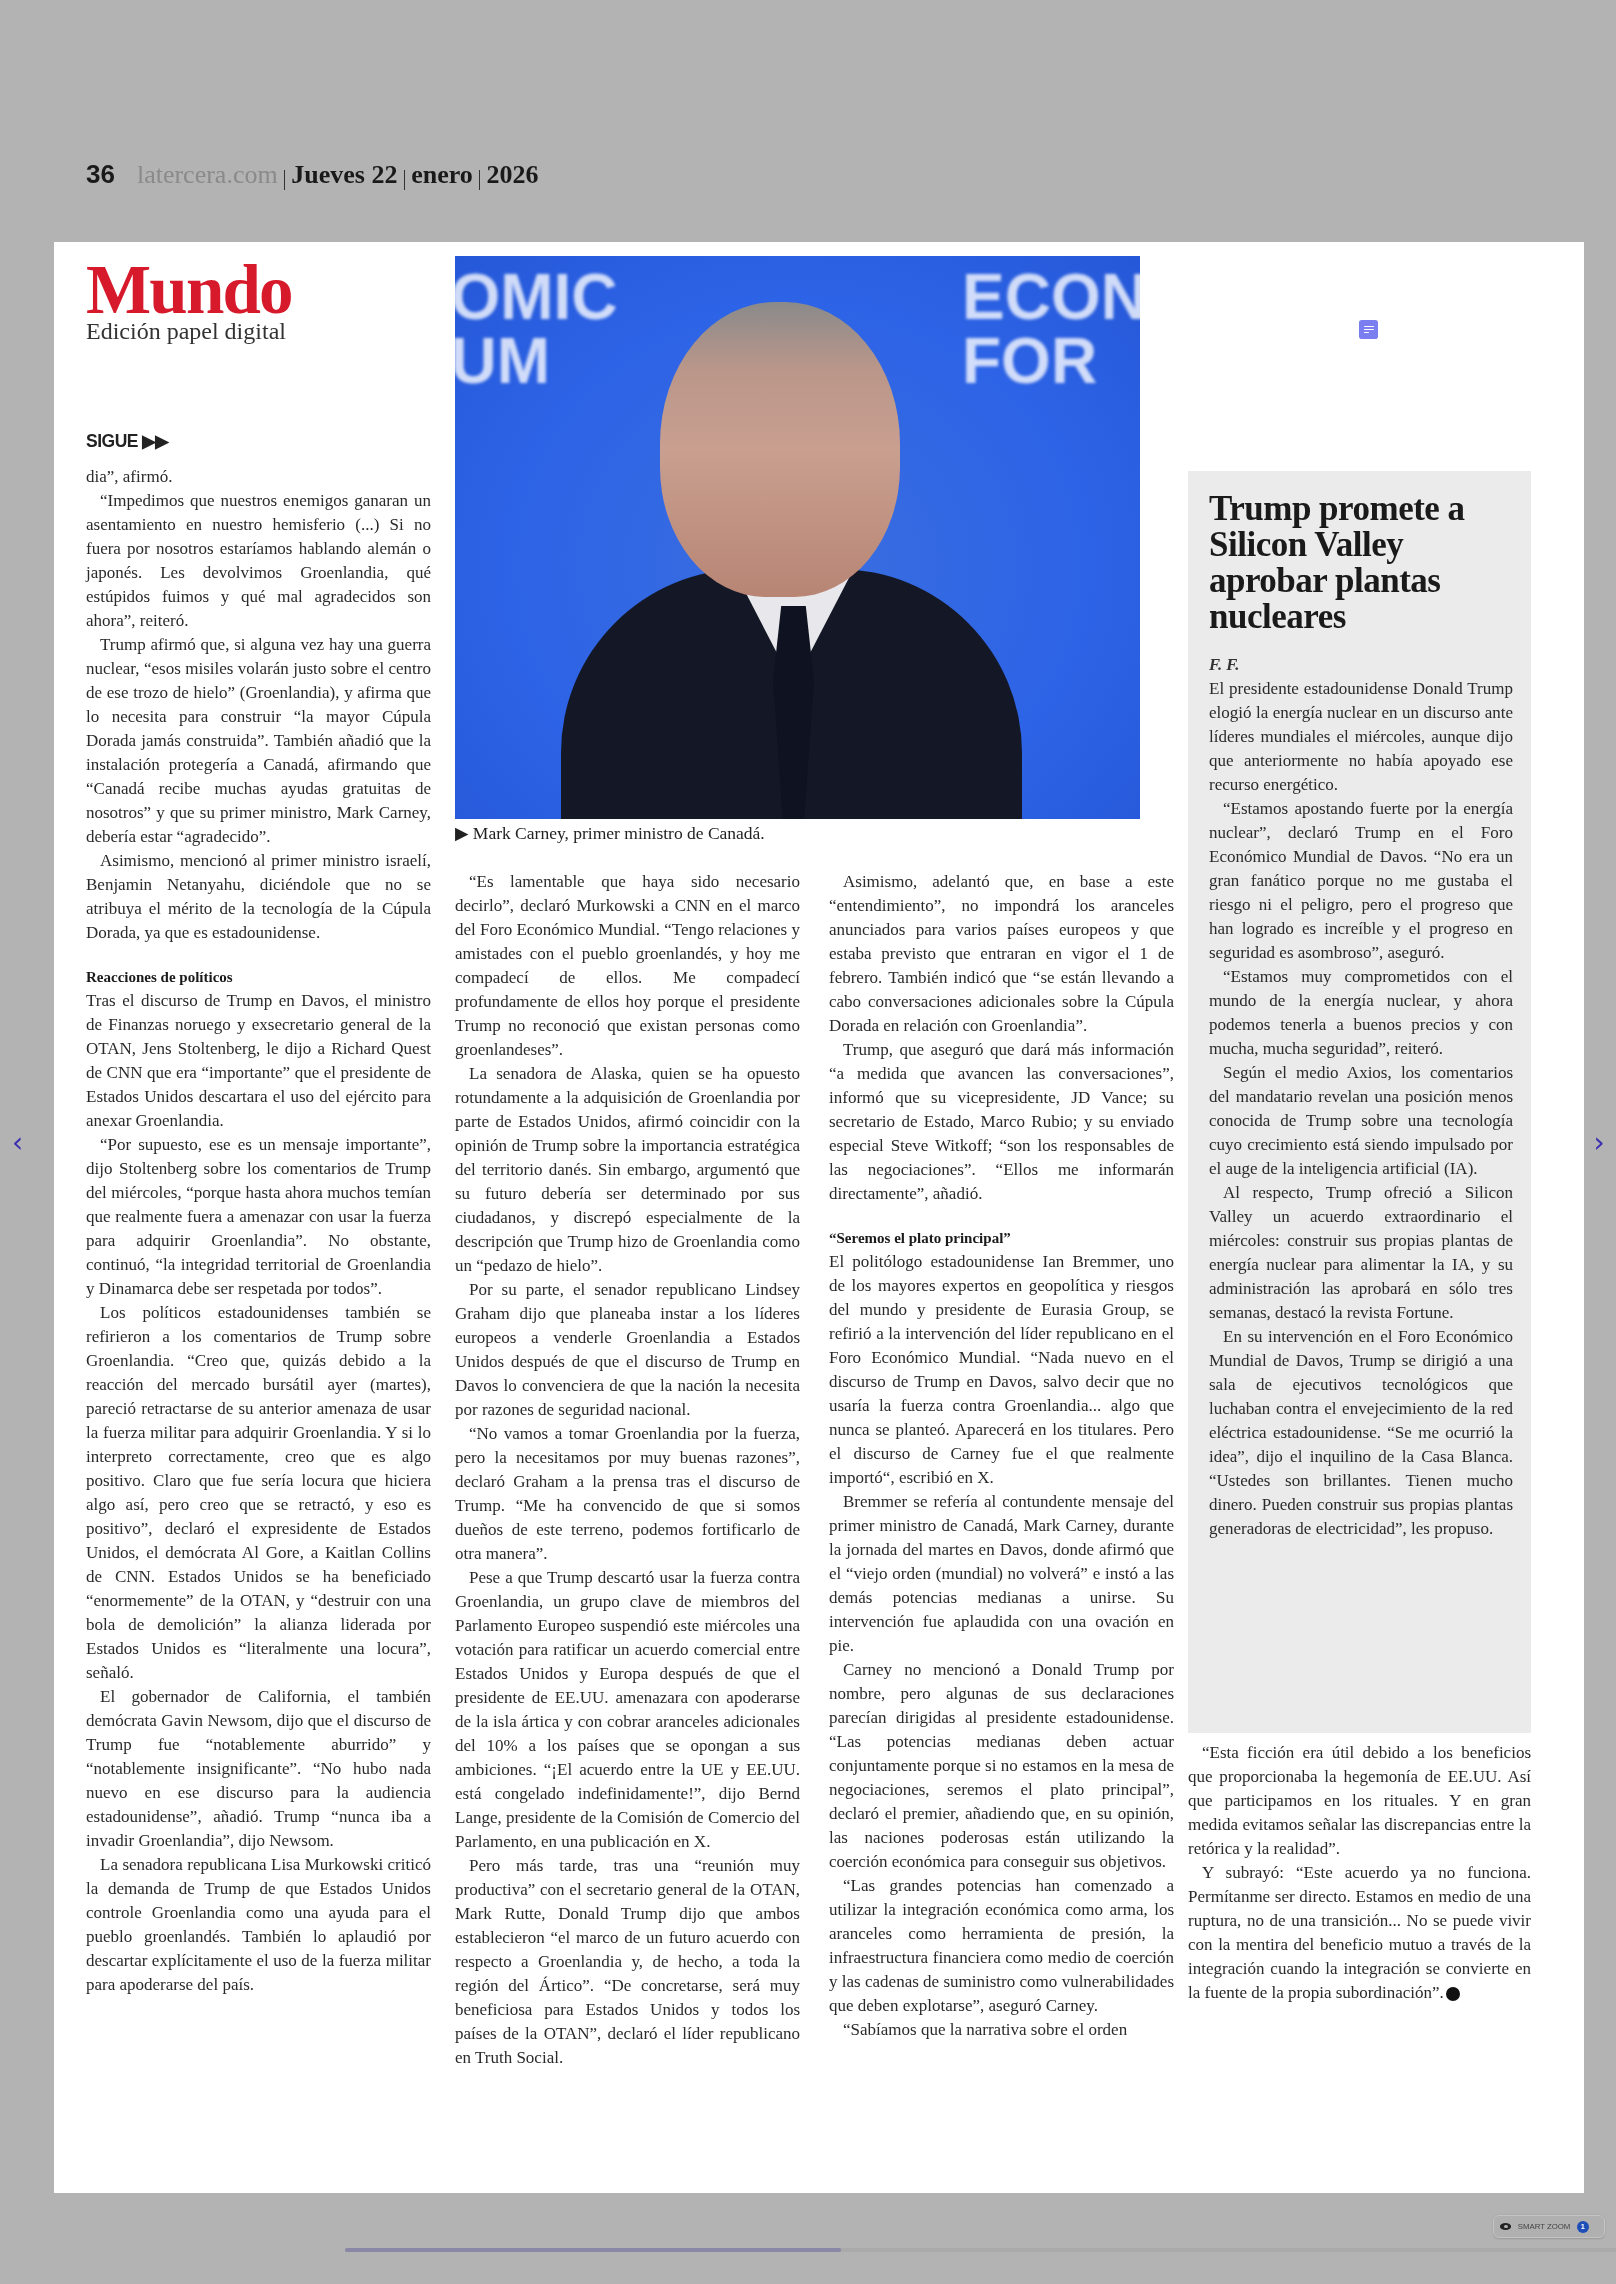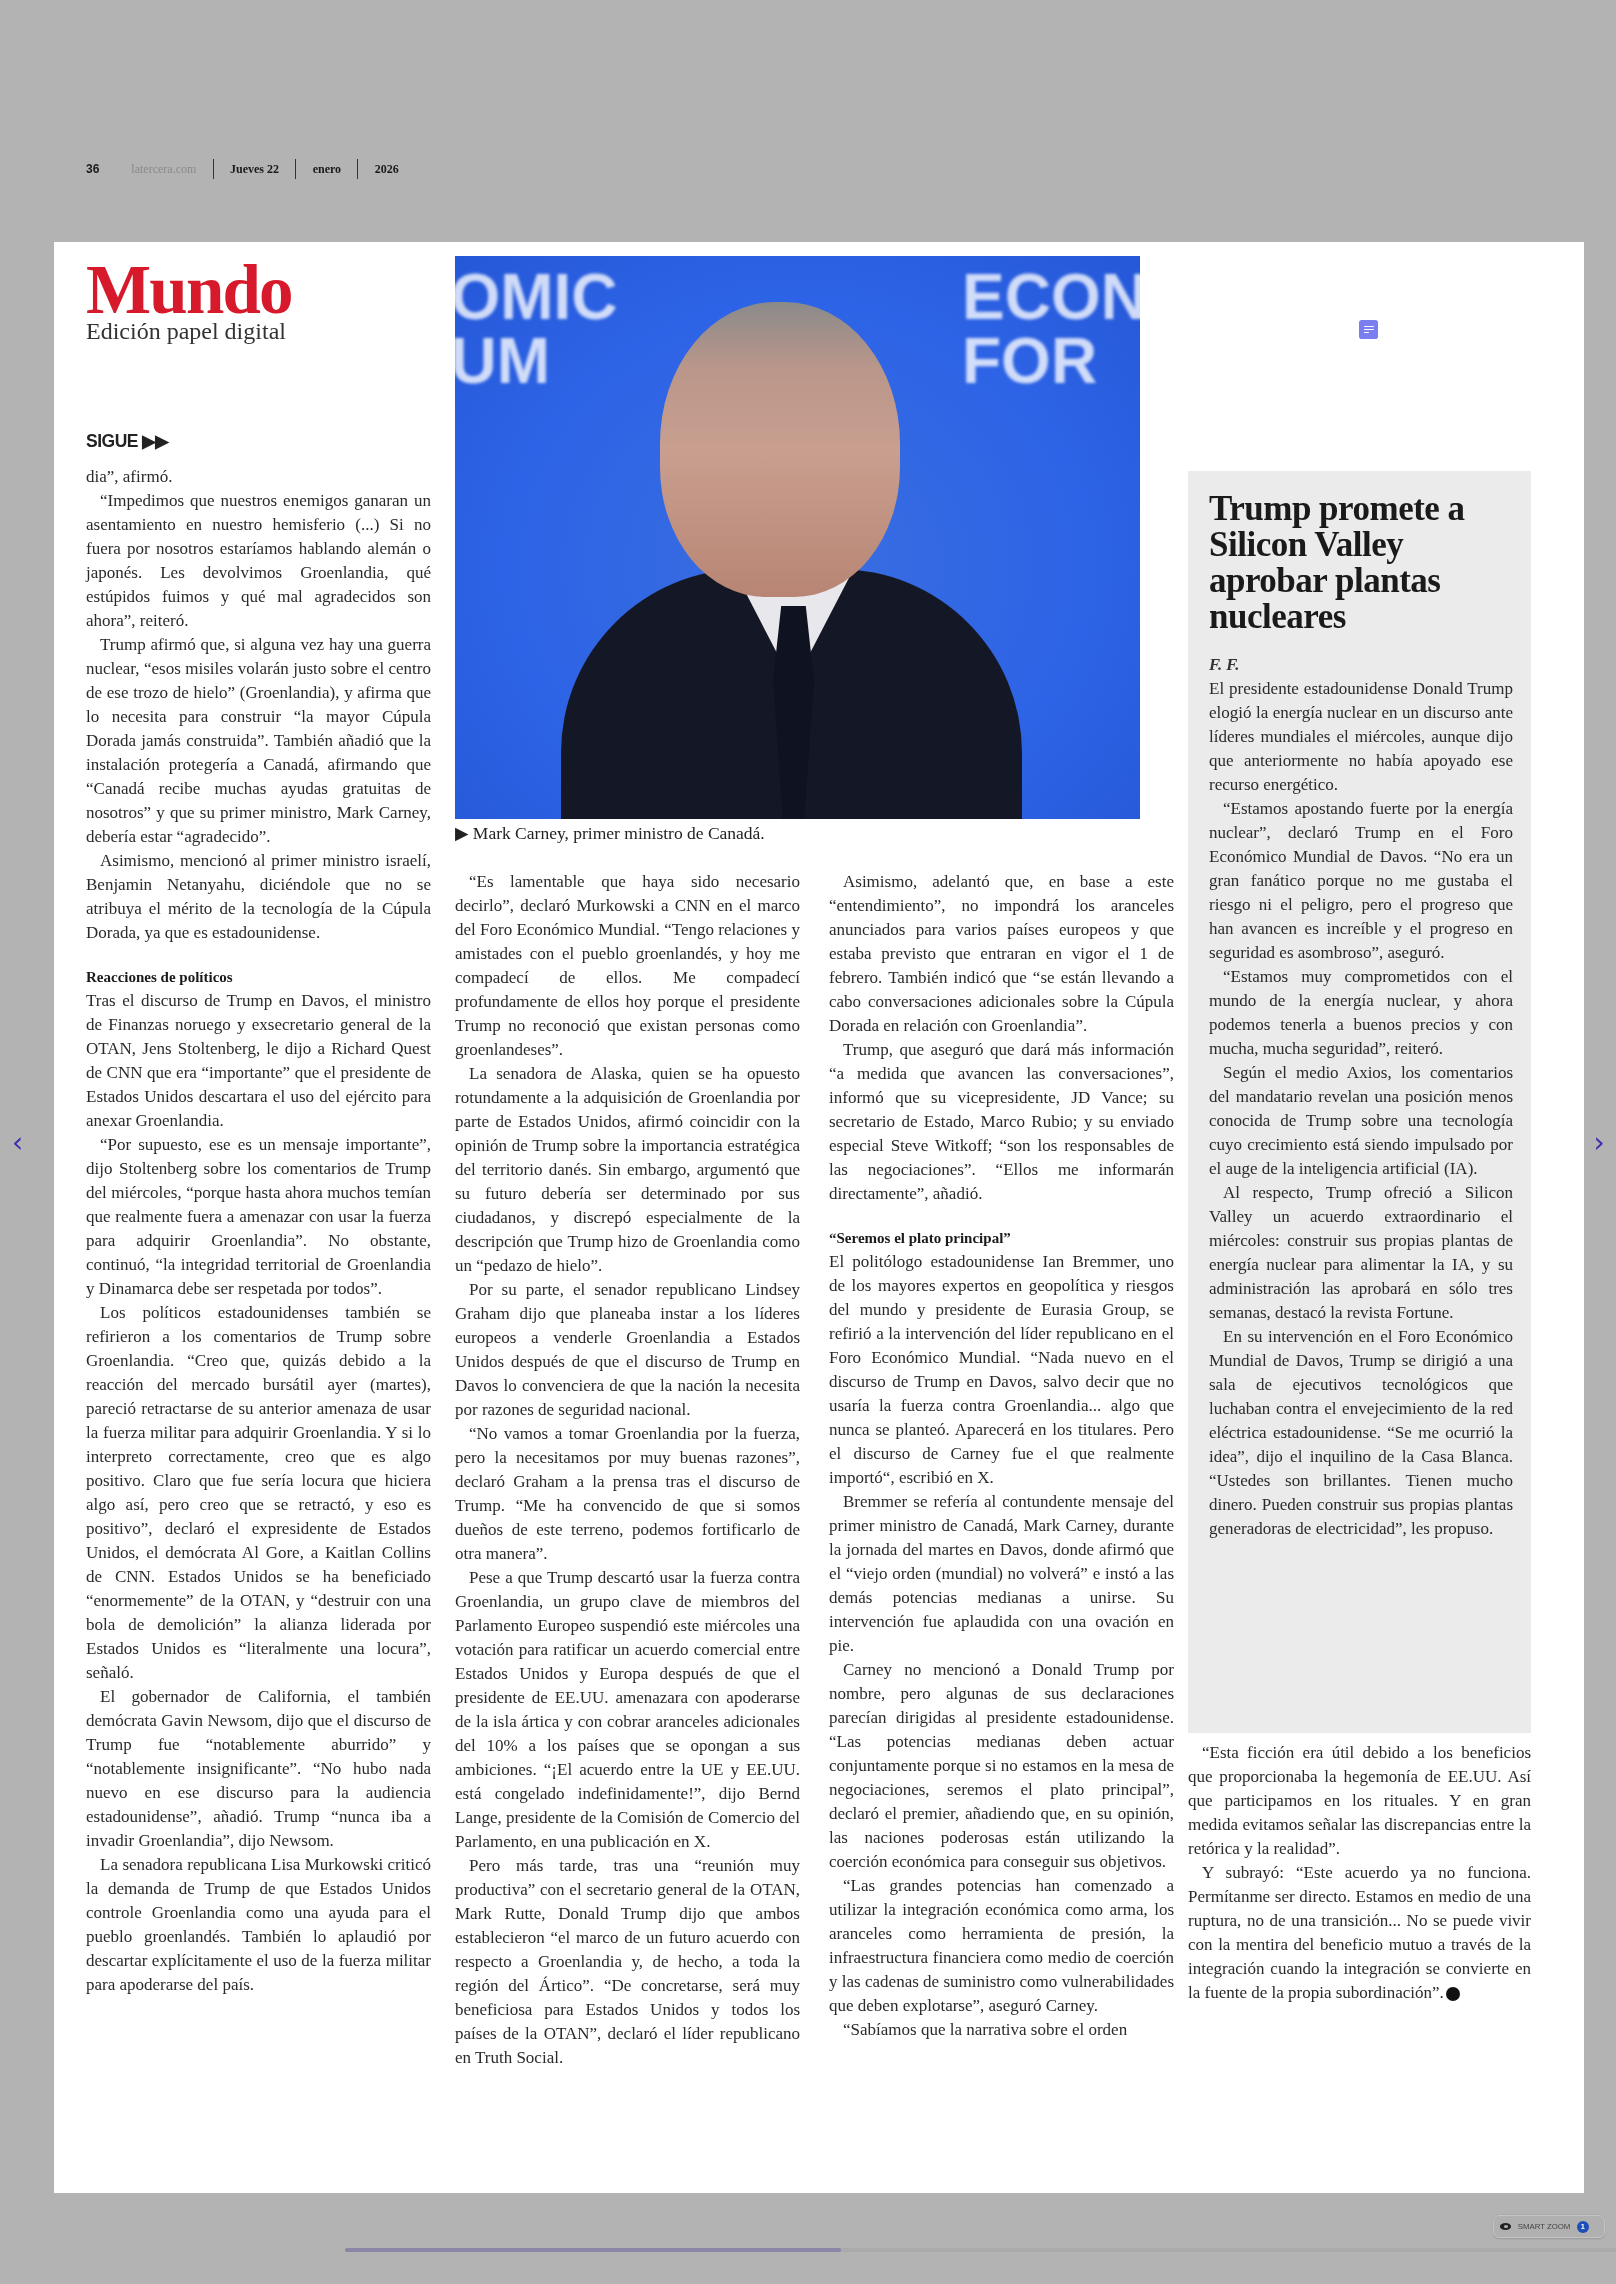--- a/index.html
+++ b/index.html
@@ -4,7 +4,7 @@
 <style>
   html,body{margin:0;padding:0;}
   body{width:1616px;height:2284px;background:#b3b3b3;position:relative;overflow:hidden;font-family:"Liberation Serif","DejaVu Serif",serif;color:#2a2a2a;}
-  .folio{position:absolute;left:86px;top:159px;font-size:12px;font-family:"Liberation Serif",serif;display:flex;align-items:center;gap:10px;}
+  .folio{position:absolute;left:86px;top:159px;font-size:26px;font-family:"Liberation Serif",serif;display:flex;align-items:flex-end;gap:0;}
   .folio .num{font-family:"Liberation Sans",sans-serif;font-weight:bold;color:#1a1a1a;margin-right:22px;}
   .folio .site{color:#8a8a8a;}
   .folio .sep{display:inline-block;width:0.9px;height:20px;background:#333;margin:0 6.4px;vertical-align:middle;}

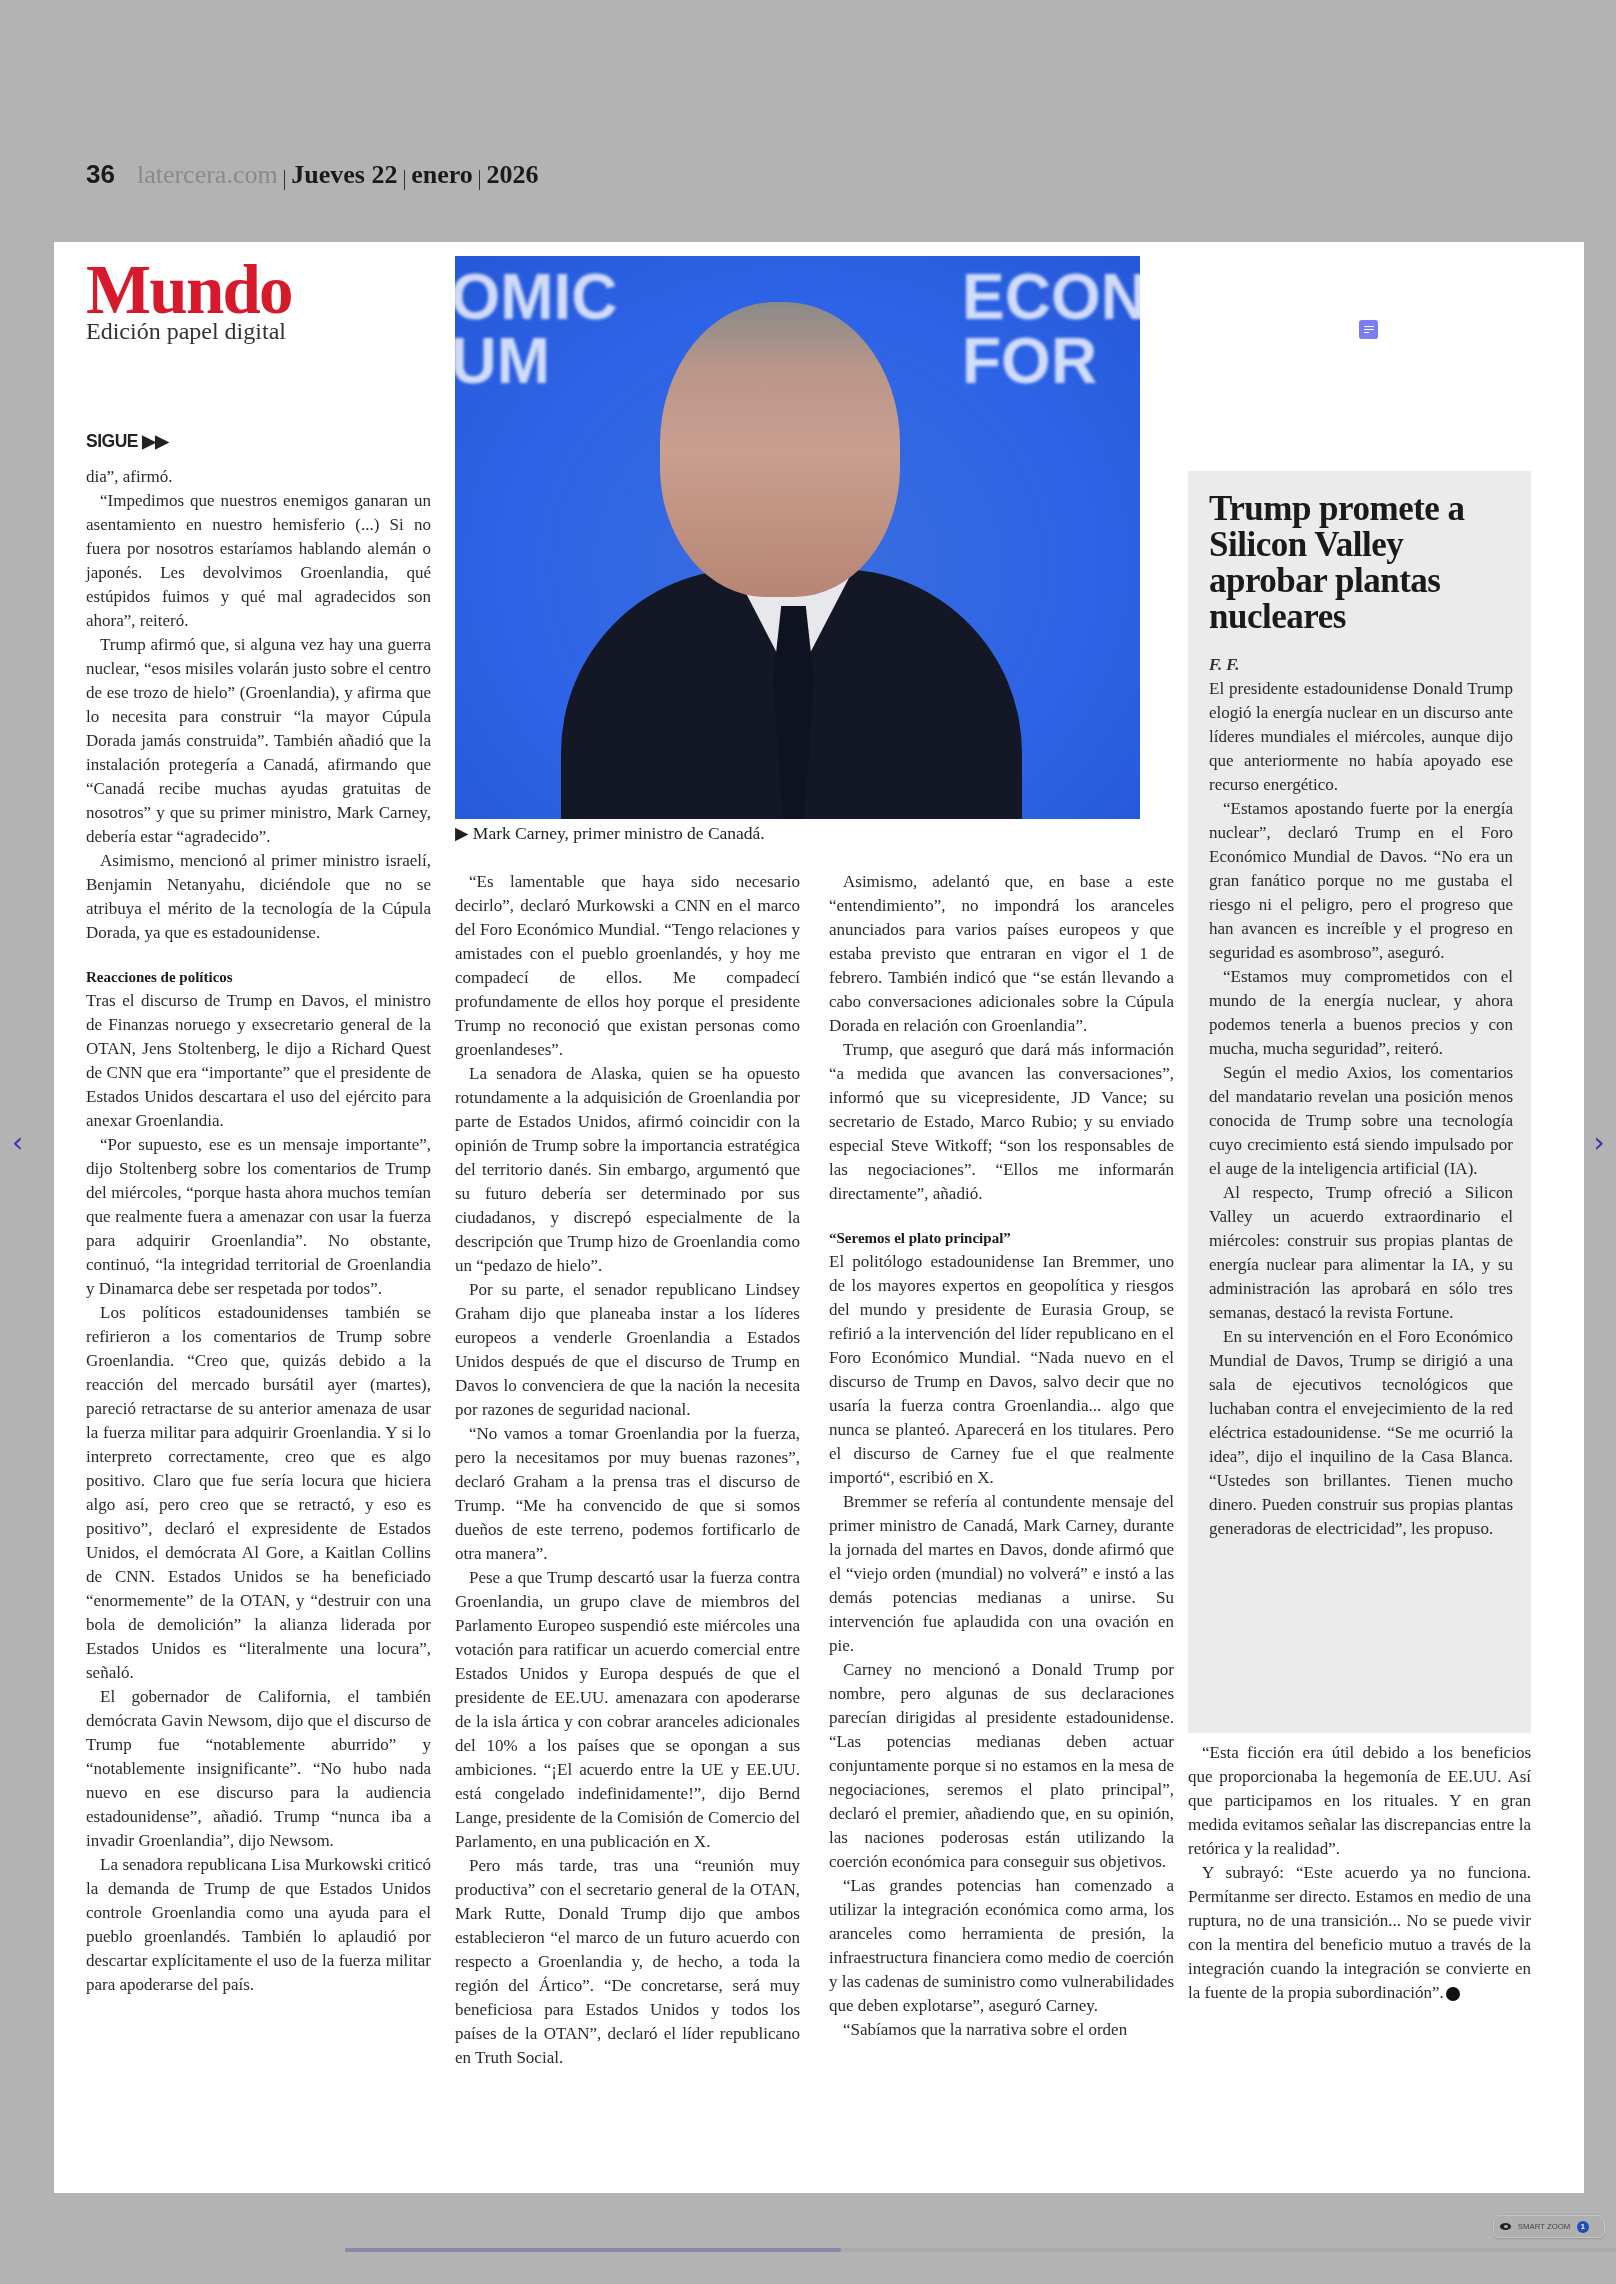--- a/index.html
+++ b/index.html
@@ -117,7 +117,7 @@
     <div class="byline">F. F.</div>
     <div class="col">
         <p class="ni">El presidente estadounidense Donald Trump elogió la energía nuclear en un discurso ante líderes mundiales el miércoles, aunque dijo que anteriormente no había apoyado ese recurso energético.</p>
-        <p>“Estamos apostando fuerte por la energía nuclear”, declaró Trump en el Foro Económico Mundial de Davos. “No era un gran fanático porque no me gustaba el riesgo ni el peligro, pero el progreso que han avancen es increíble y el progreso en seguridad es asombroso”, aseguró.</p>
+        <p>“Estamos apostando fuerte por la energía nuclear”, declaró Trump en el Foro Económico Mundial de Davos. “No era un gran fanático porque no me gustaba el riesgo ni el peligro, pero el progreso que han logrado es increíble y el progreso en seguridad es asombroso”, aseguró.</p>
         <p>“Estamos muy comprometidos con el mundo de la energía nuclear, y ahora podemos tenerla a buenos precios y con mucha, mucha seguridad”, reiteró.</p>
         <p>Según el medio Axios, los comentarios del mandatario revelan una posición menos conocida de Trump sobre una tecnología cuyo crecimiento está siendo impulsado por el auge de la inteligencia artificial (IA).</p>
         <p>Al respecto, Trump ofreció a Silicon Valley un acuerdo extraordinario el miércoles: construir sus propias plantas de energía nuclear para alimentar la IA, y su administración las aprobará en sólo tres semanas, destacó la revista Fortune.</p>

